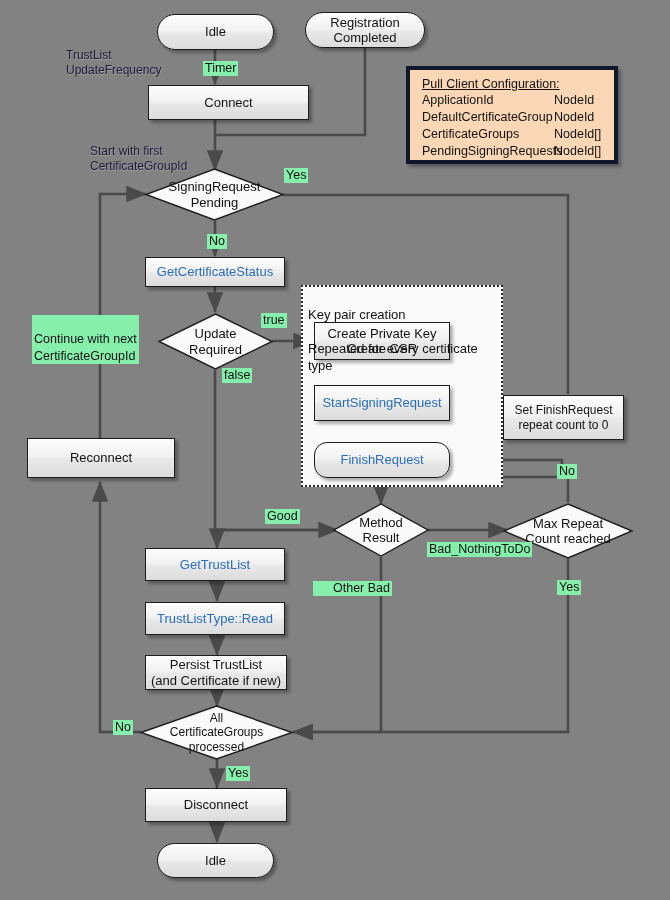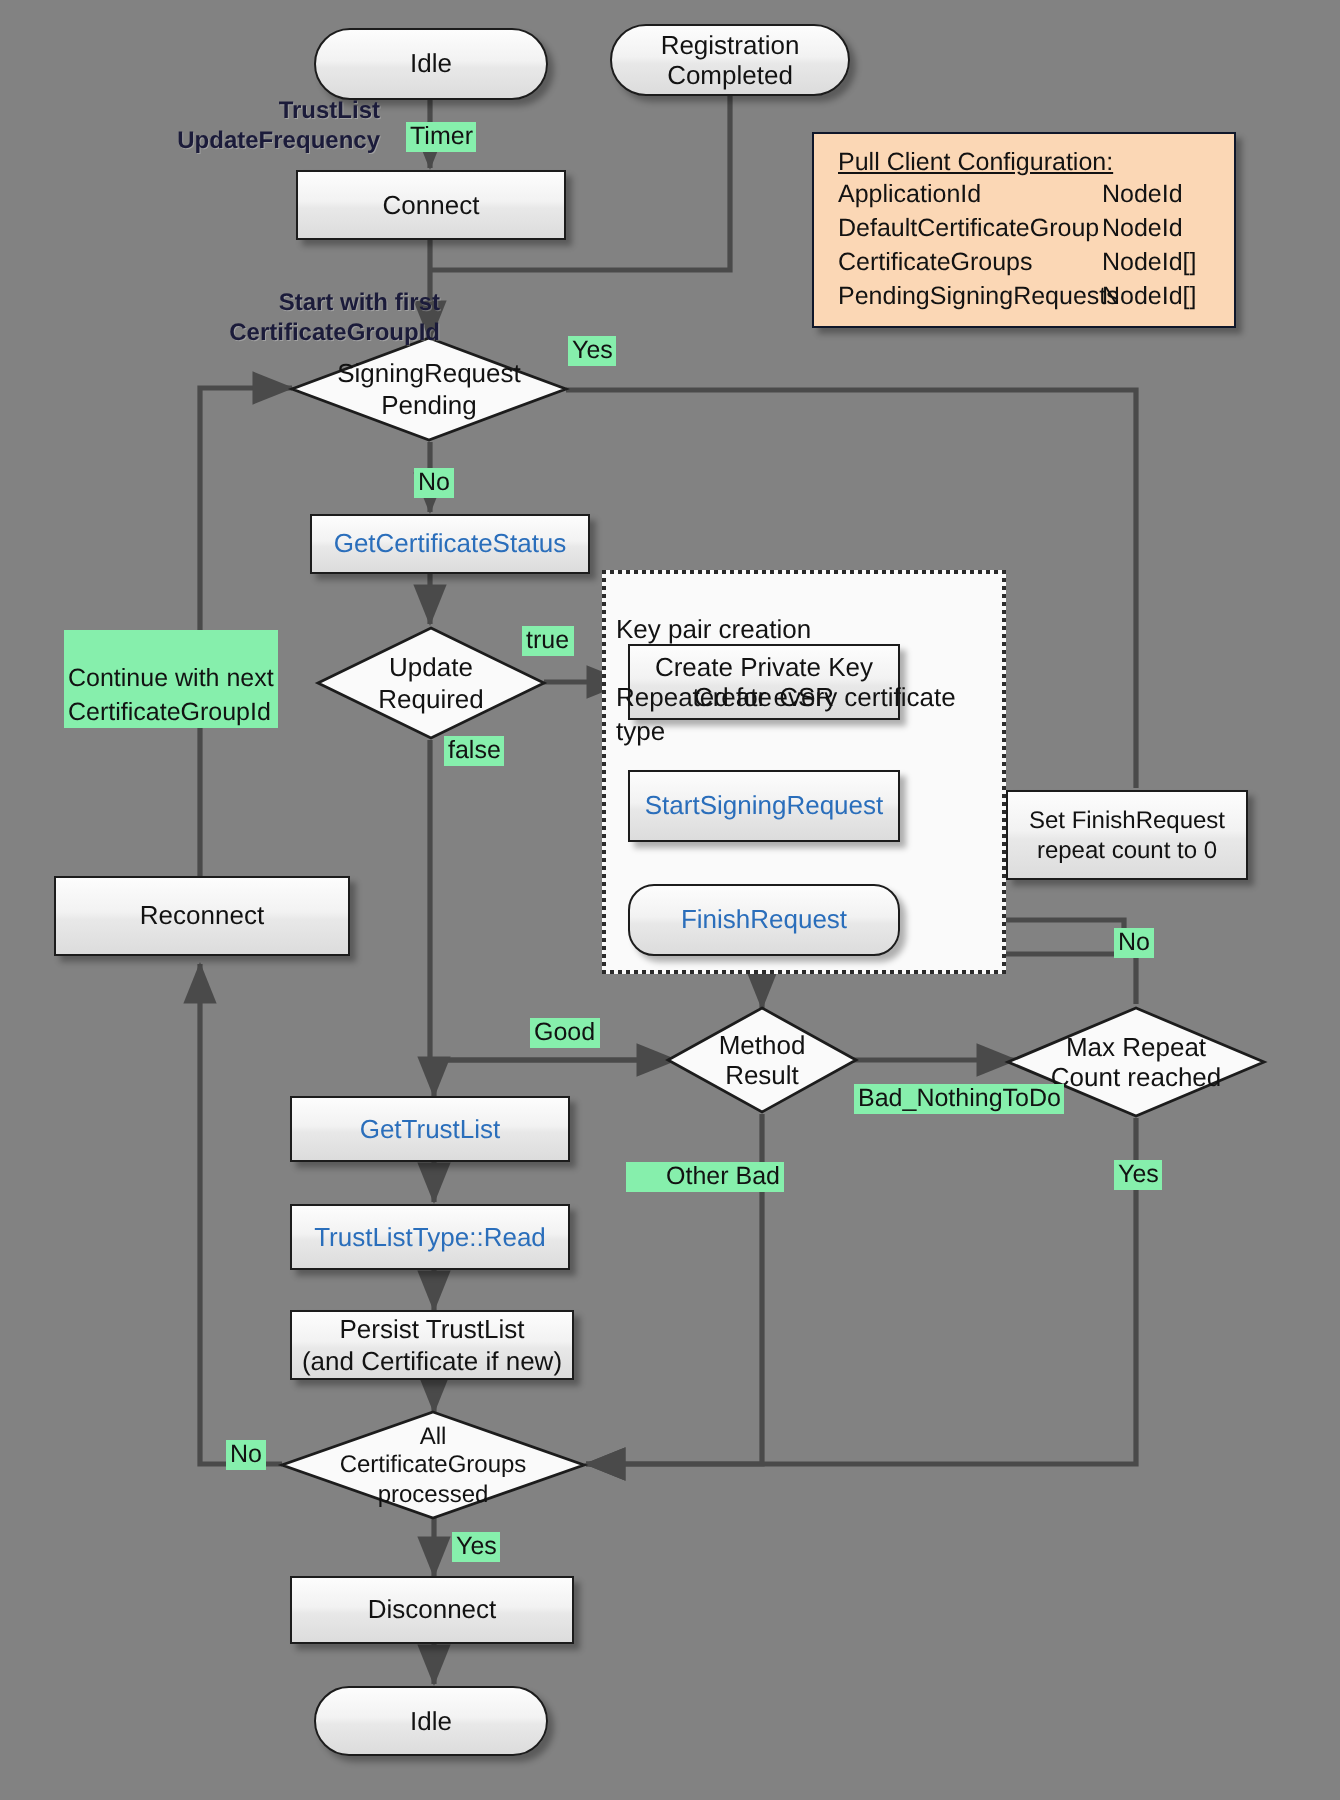--- a/index.html
+++ b/index.html
@@ -80,9 +80,9 @@
     position: absolute;
     color: #1b1b3a;
     font-size: 12px;
-    font-weight: bold;
+    font-weight: normal;
     line-height: 1.25;
-    text-align: right;
+    text-align: left;
     z-index: 5;
     text-shadow: 0.5px 0.5px 0 rgba(255,255,255,0.25);
   }

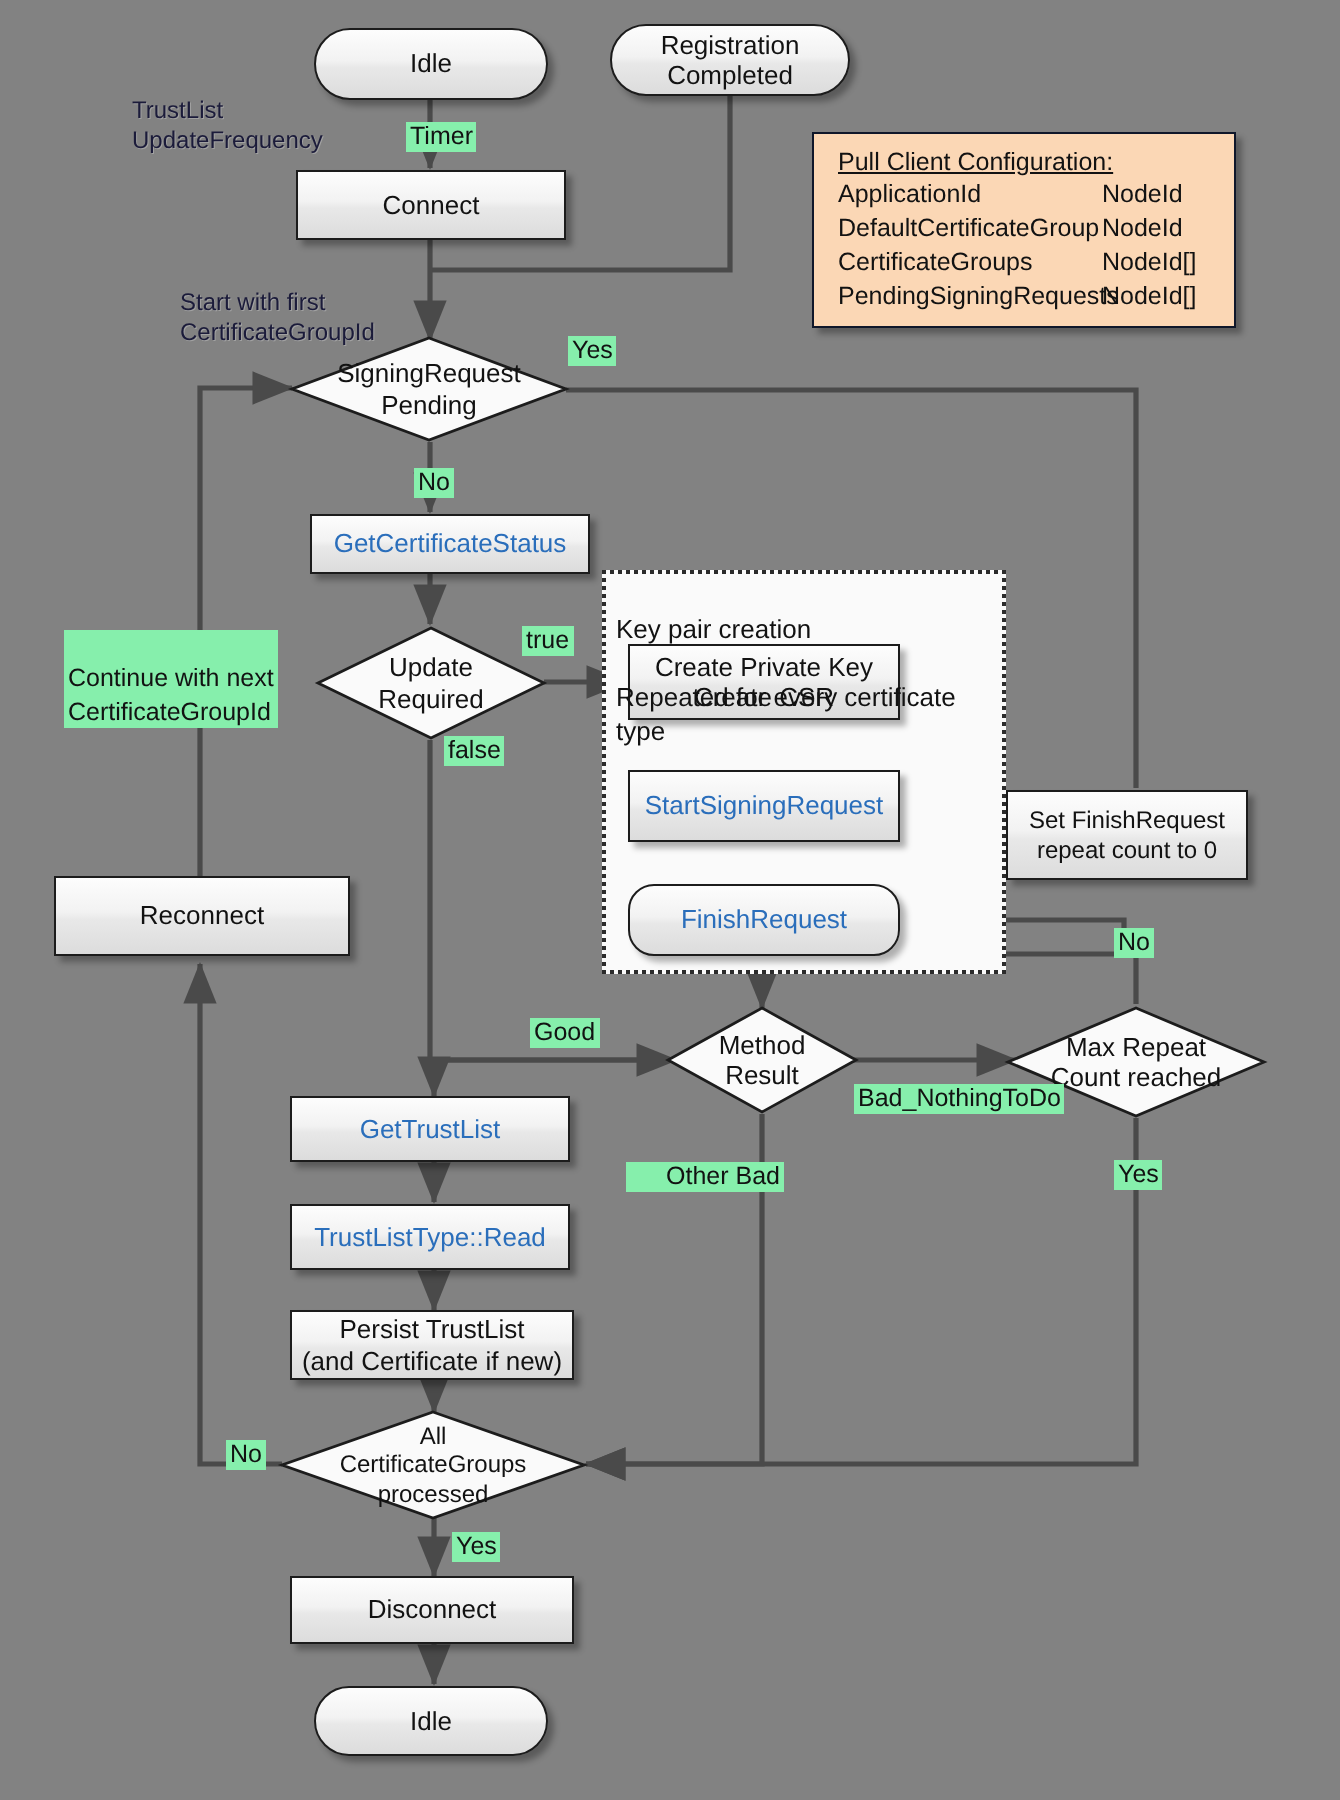--- a/index.html
+++ b/index.html
@@ -105,7 +105,7 @@
   .note {
     position: absolute;
     background: #fbd7b5;
-    border: 1px solid #0f172a;
+    border: 4px solid #0f172a;
     box-shadow: 3px 3px 3px rgba(0,0,0,0.30);
     z-index: 4;
     padding: 7px 10px 8px 12px;

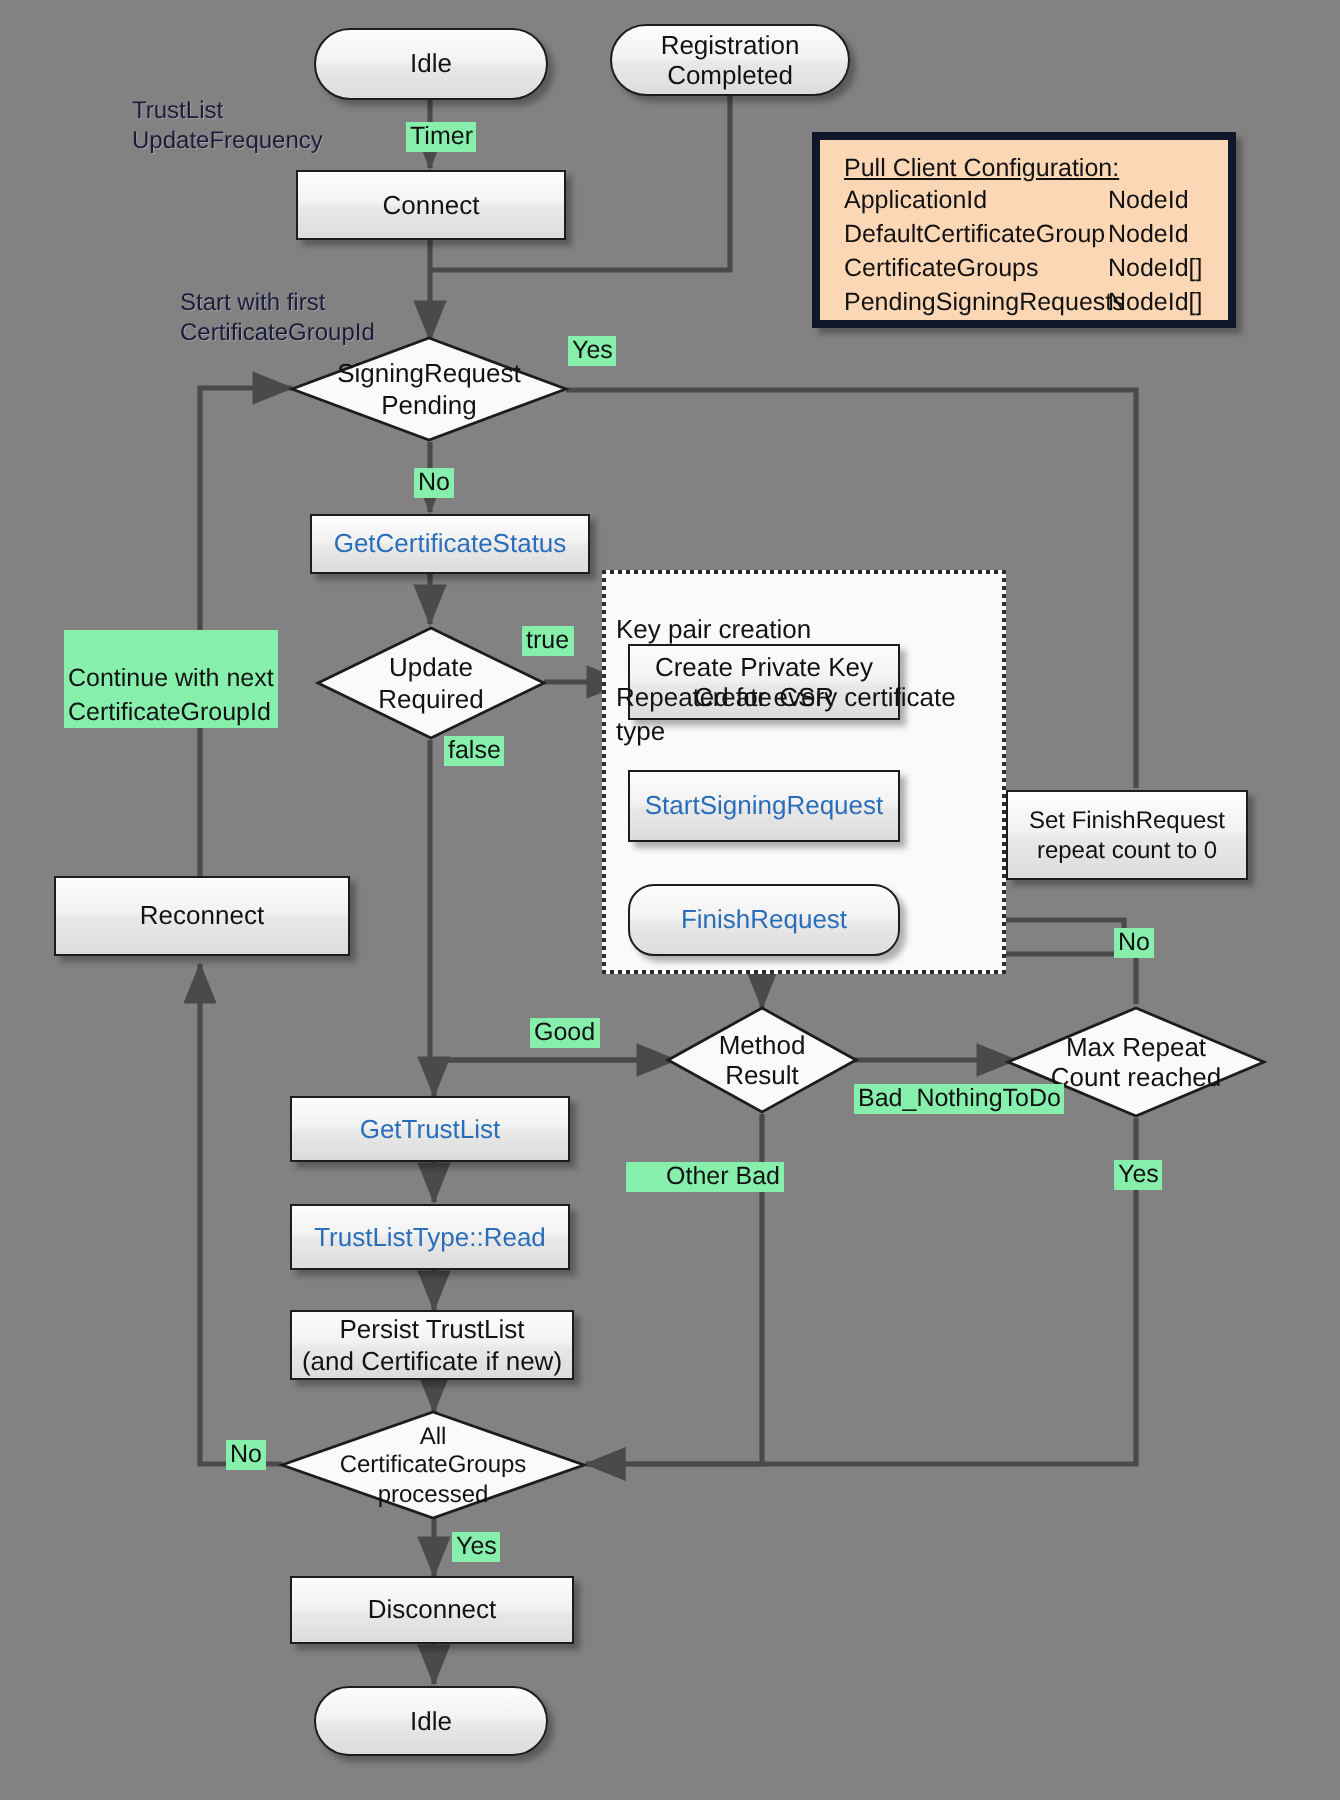--- a/index.html
+++ b/index.html
@@ -220,7 +220,7 @@
 Completed</span>
   </div>
 
-  <div class="node proc" style="left:148px; top:85px; width:135px; height:35px;">
+  <div class="node proc" style="left:148px; top:85px; width:161px; height:35px;">
     <span>Connect</span>
   </div>
 

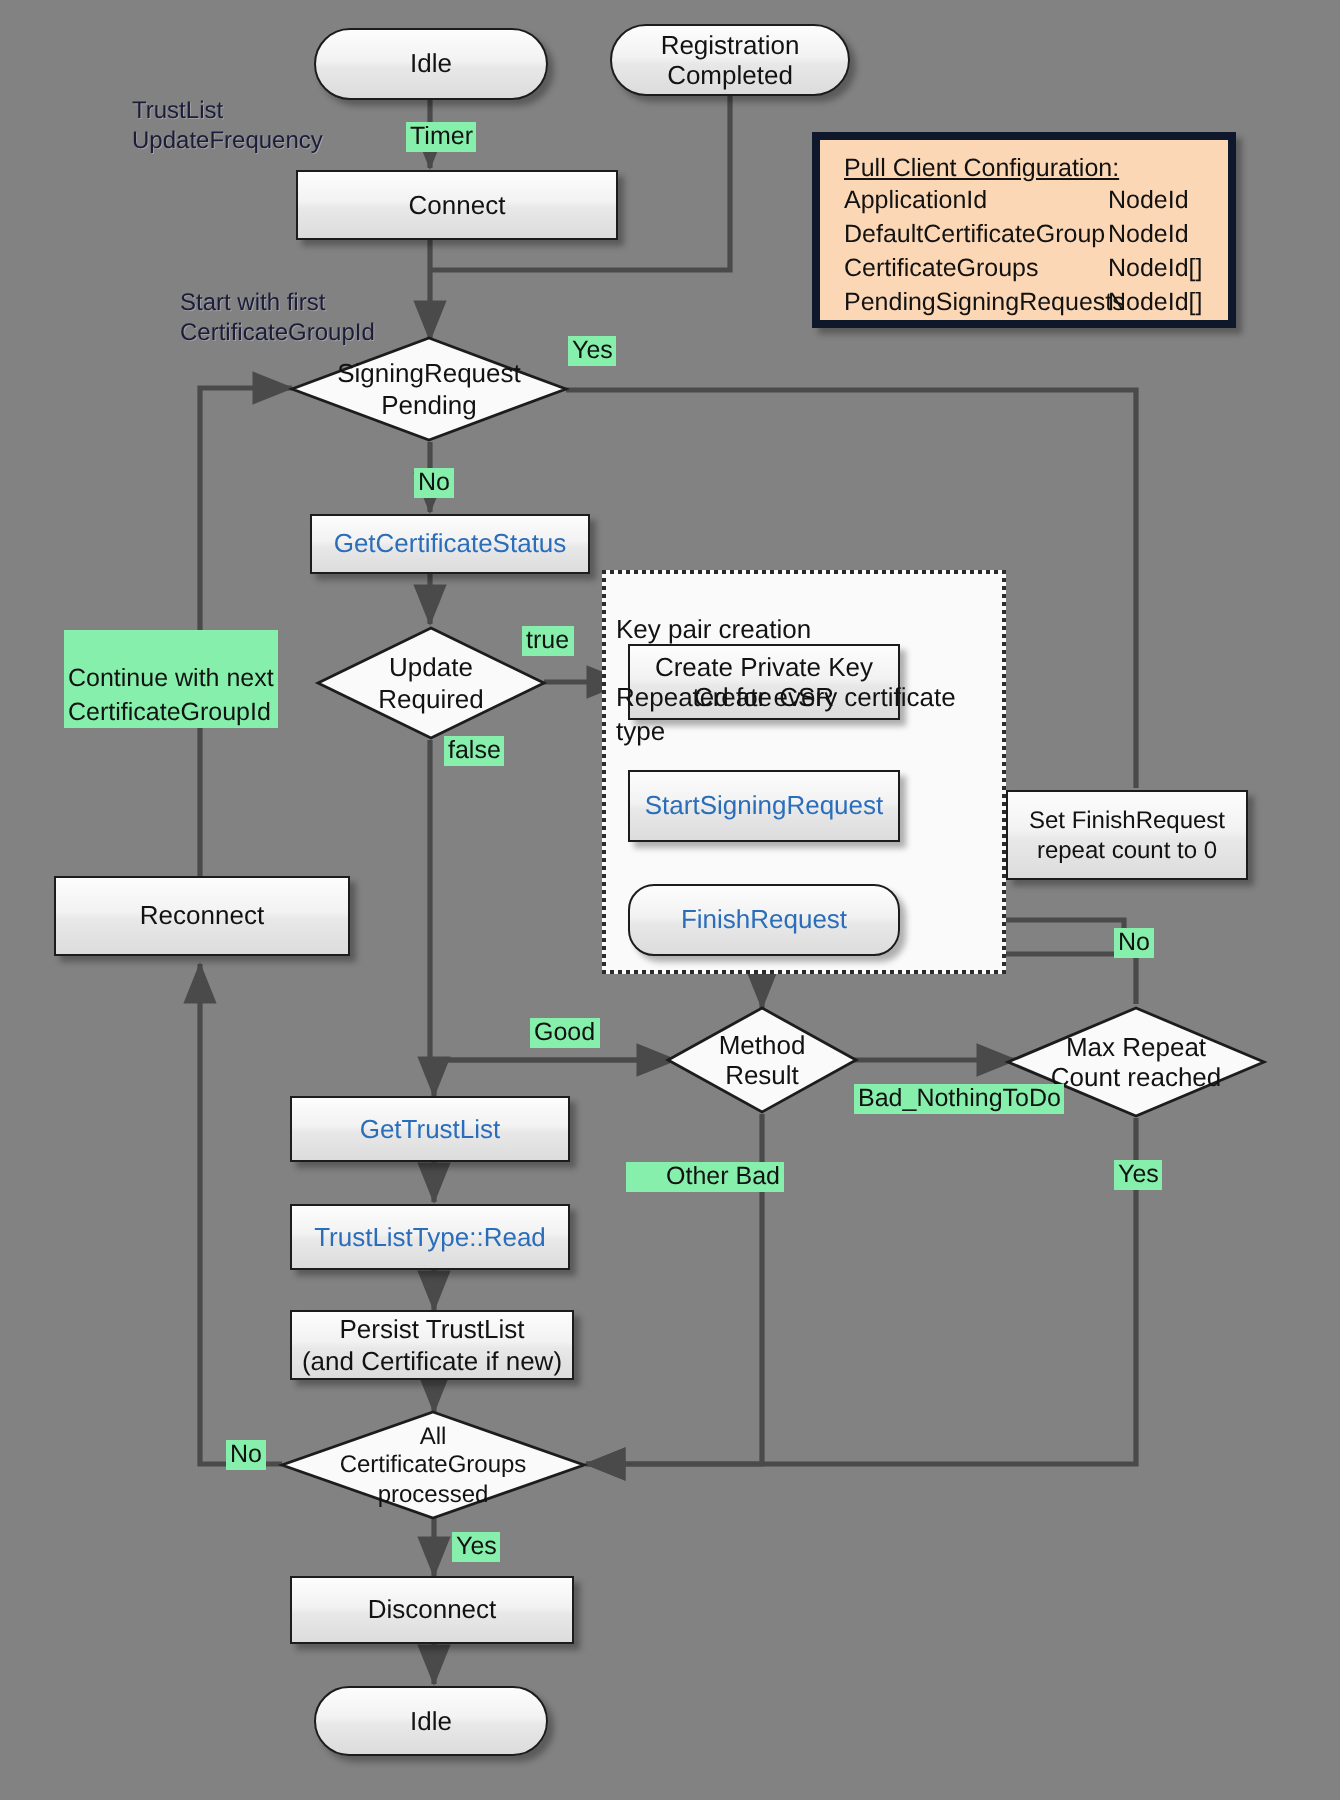--- a/index.html
+++ b/index.html
@@ -234,7 +234,7 @@
     </div>
   </div>
 
-  <div class="node proc svc" style="left:155px; top:257px; width:140px; height:30px;">
+  <div class="node proc svc" style="left:145px; top:257px; width:140px; height:30px;">
     <span>GetCertificateStatus</span>
   </div>
 

